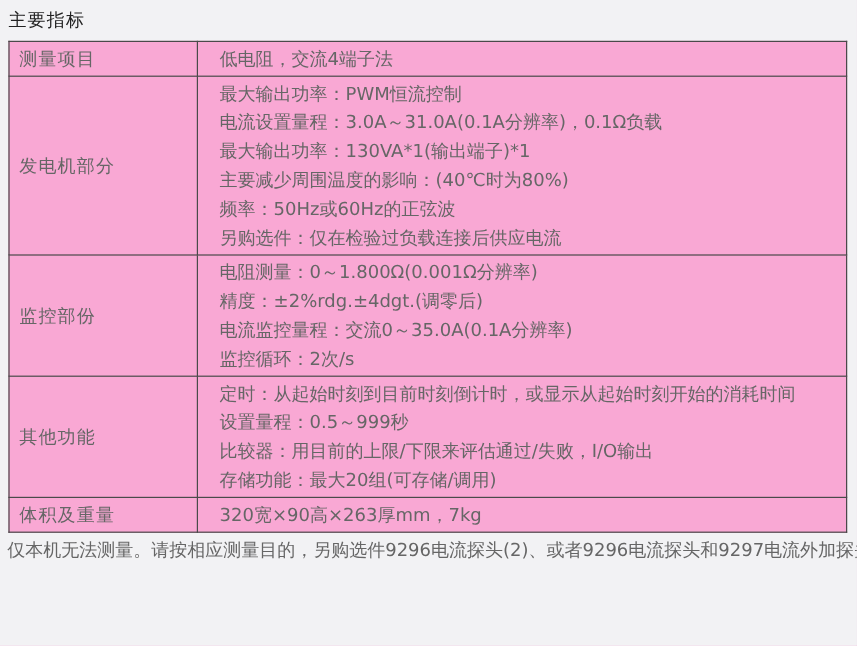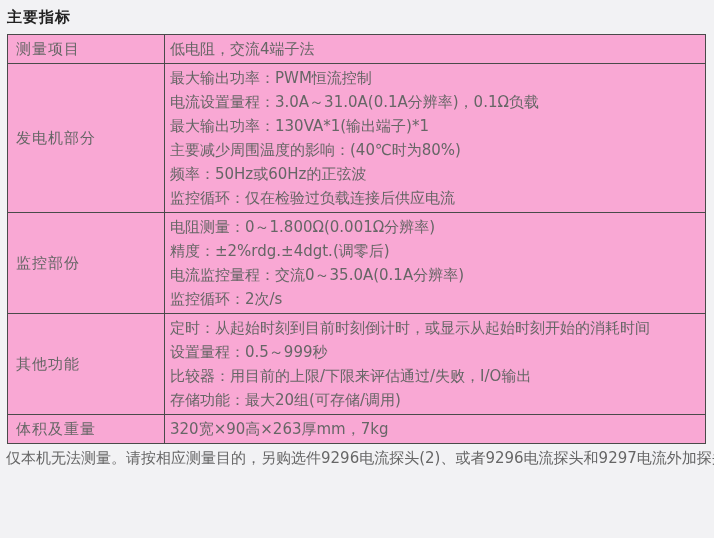--- a/index.html
+++ b/index.html
@@ -17,7 +17,7 @@
   }
   .page-title {
     font-size: 15px;
-    font-weight: bold;
+    font-weight: normal;
     color: #222222;
     margin: 3px 0 7px 2px;
     letter-spacing: 1px;

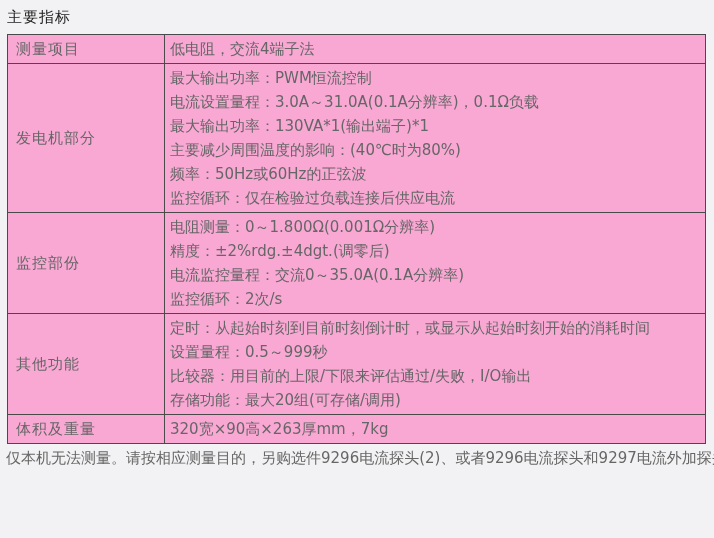--- a/index.html
+++ b/index.html
@@ -41,7 +41,7 @@
     letter-spacing: 1px;
   }
   td.value-cell {
-    padding: 2px 5px;
+    padding: 2px 18px;
   }
   .line {
     line-height: 24px;

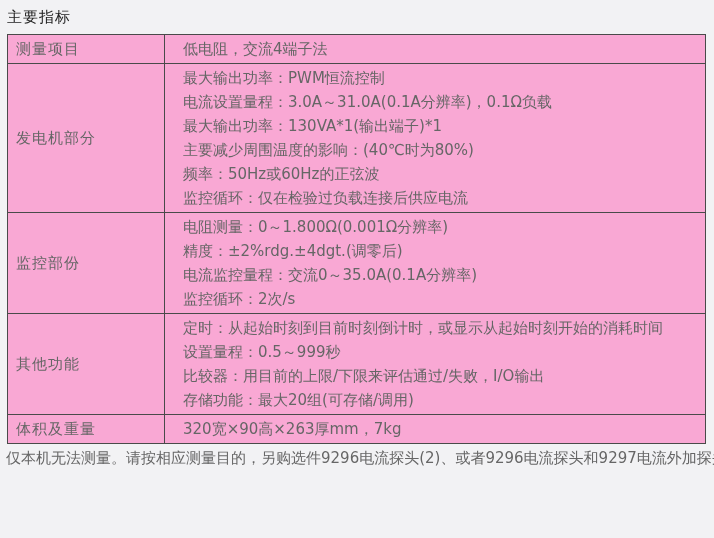--- a/index.html
+++ b/index.html
@@ -77,7 +77,7 @@
             <div class="line">最大输出功率：130VA*1(输出端子)*1</div>
             <div class="line">主要减少周围温度的影响：(40℃时为80%)</div>
             <div class="line">频率：50Hz或60Hz的正弦波</div>
-            <div class="line">监控循环：仅在检验过负载连接后供应电流</div>
+            <div class="line">另购选件：仅在检验过负载连接后供应电流</div>
           </td>
         </tr>
         <tr>

